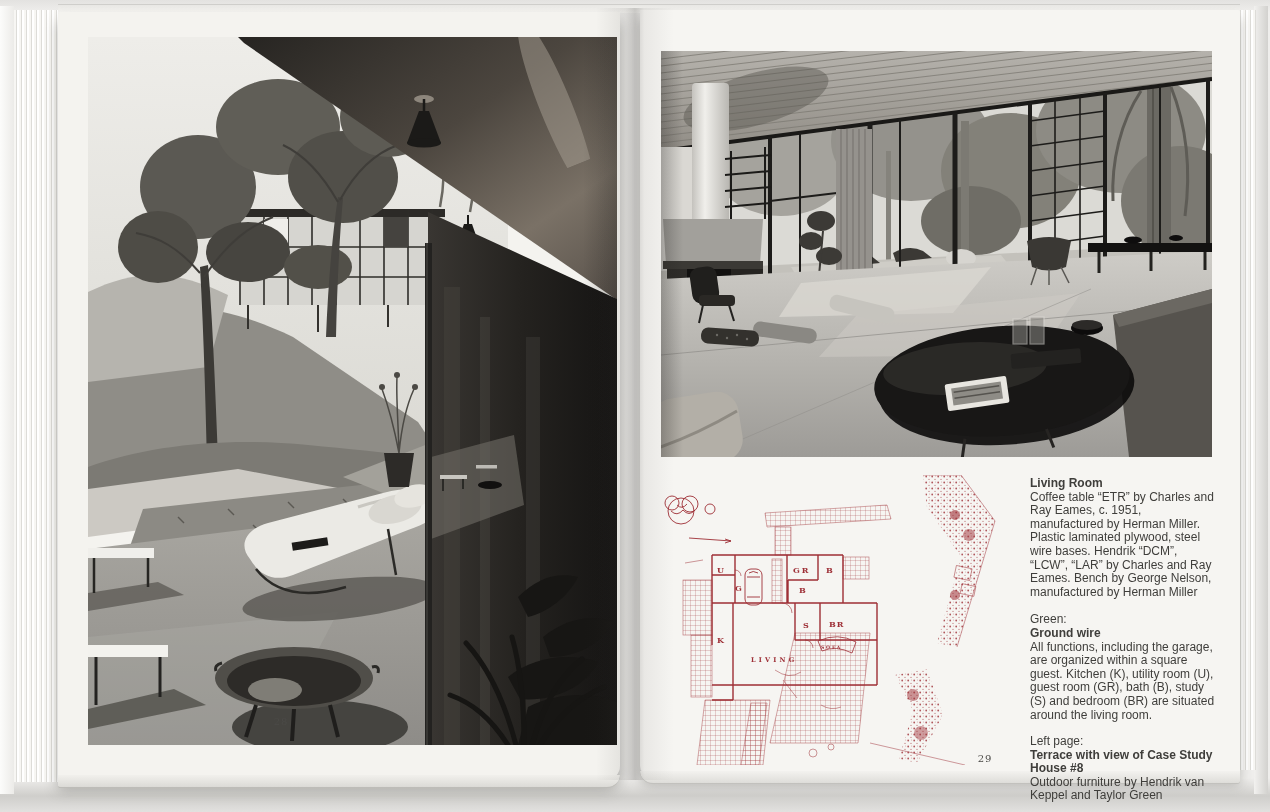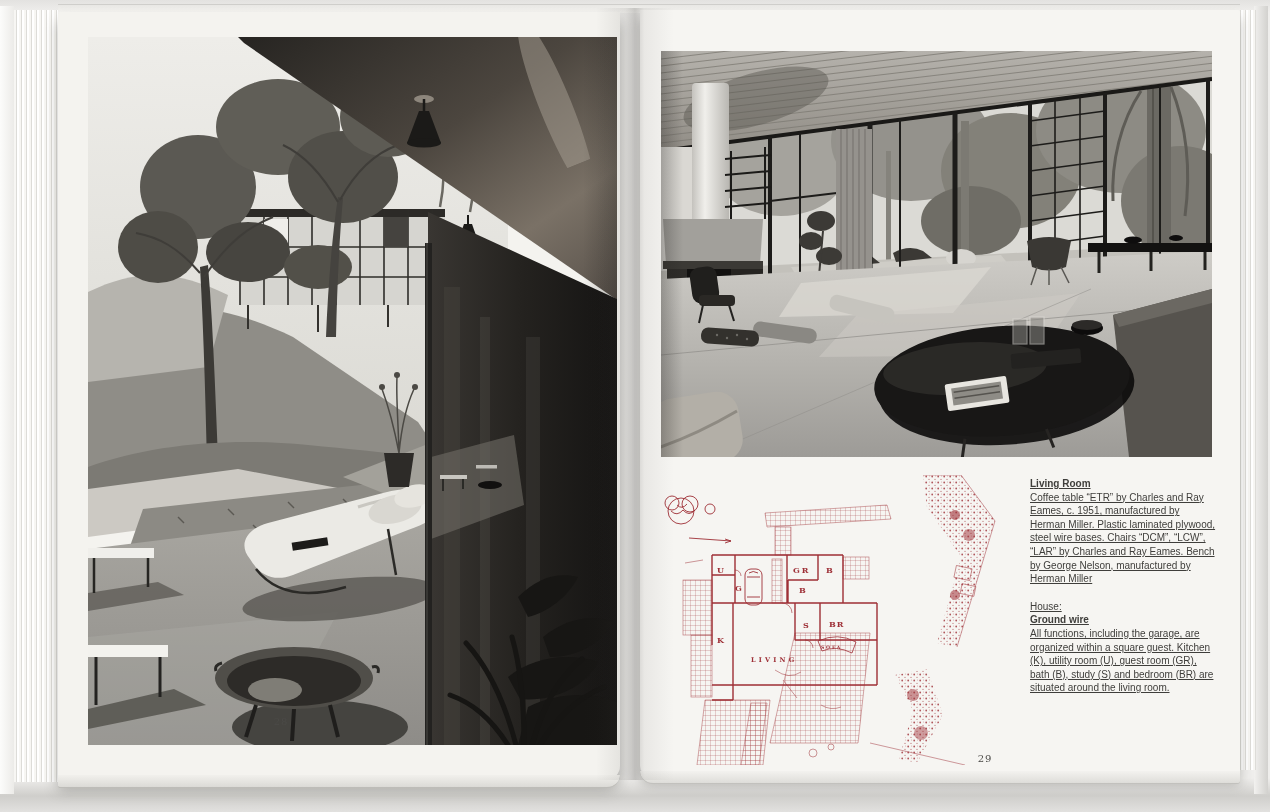--- a/index.html
+++ b/index.html
@@ -35,7 +35,7 @@
   #plan{position:absolute;left:655px;top:475px;width:355px;height:290px;z-index:10;}
   
   #captions{position:absolute;left:1030px;top:477px;width:187px;z-index:12;
-     color:#3f3e3b;font-size:10px;line-height:13.6px;text-decoration:underline;}
+     color:#3f3e3b;font-size:12px;line-height:13.6px;}
   #captions .head{font-weight:bold;}
   #captions .body{margin:0 0 0 0;}
   .capgap{height:14px;}

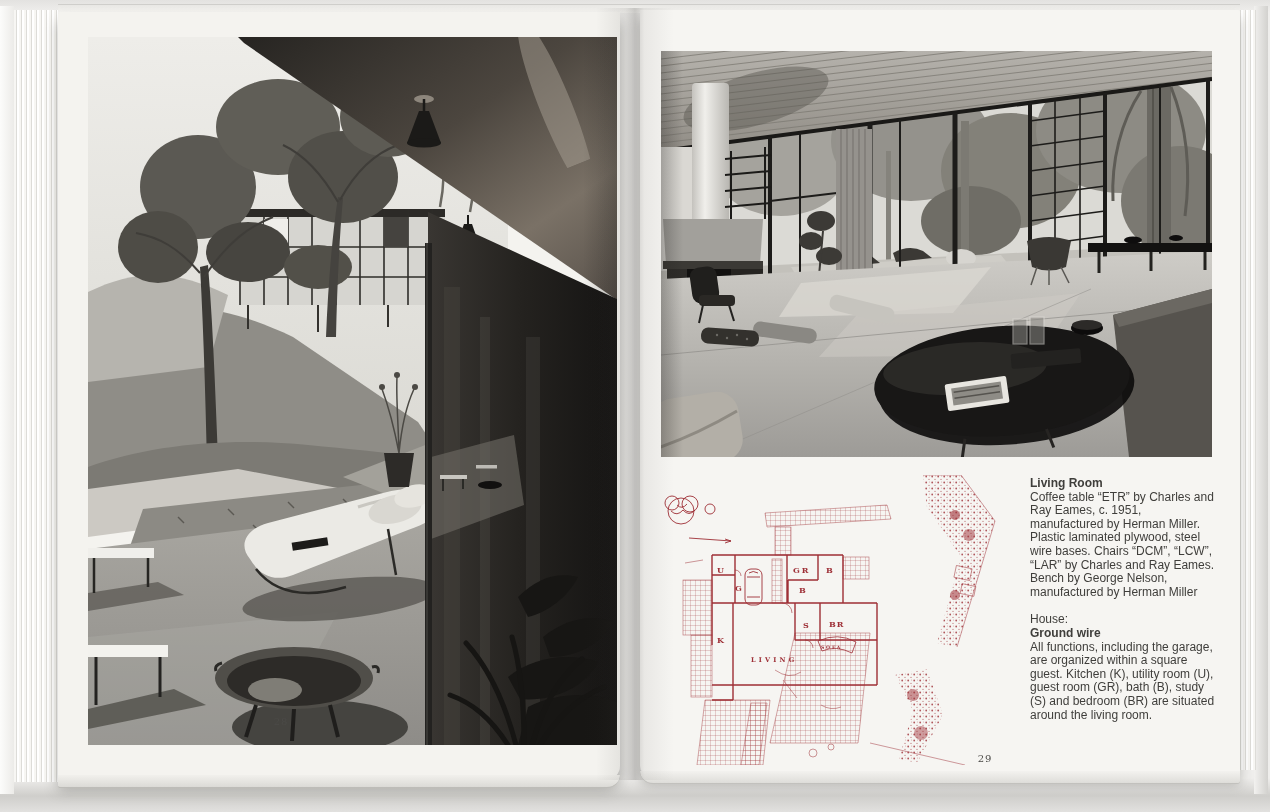--- a/index.html
+++ b/index.html
@@ -559,7 +559,7 @@
   <div id="captions">
     <div>
       <div class="head">Living Room</div>
-      <div class="body">Coffee table “ETR” by Charles and Ray Eames, c. 1951, manufactured by Herman Miller. Plastic laminated plywood, steel wire bases. Chairs “DCM”, “LCW”, “LAR” by Charles and Ray Eames. Bench by George Nelson, manufactured by Herman Miller</div>
+      <div class="body">Coffee table “ETR” by Charles and Ray Eames, c. 1951, manufactured by Herman Miller. Plastic laminated plywood, steel wire bases. Hendrik “DCM”, “LCW”, “LAR” by Charles and Ray Eames. Bench by George Nelson, manufactured by Herman Miller</div>
     </div>
     <div class="capgap"></div>
     <div>

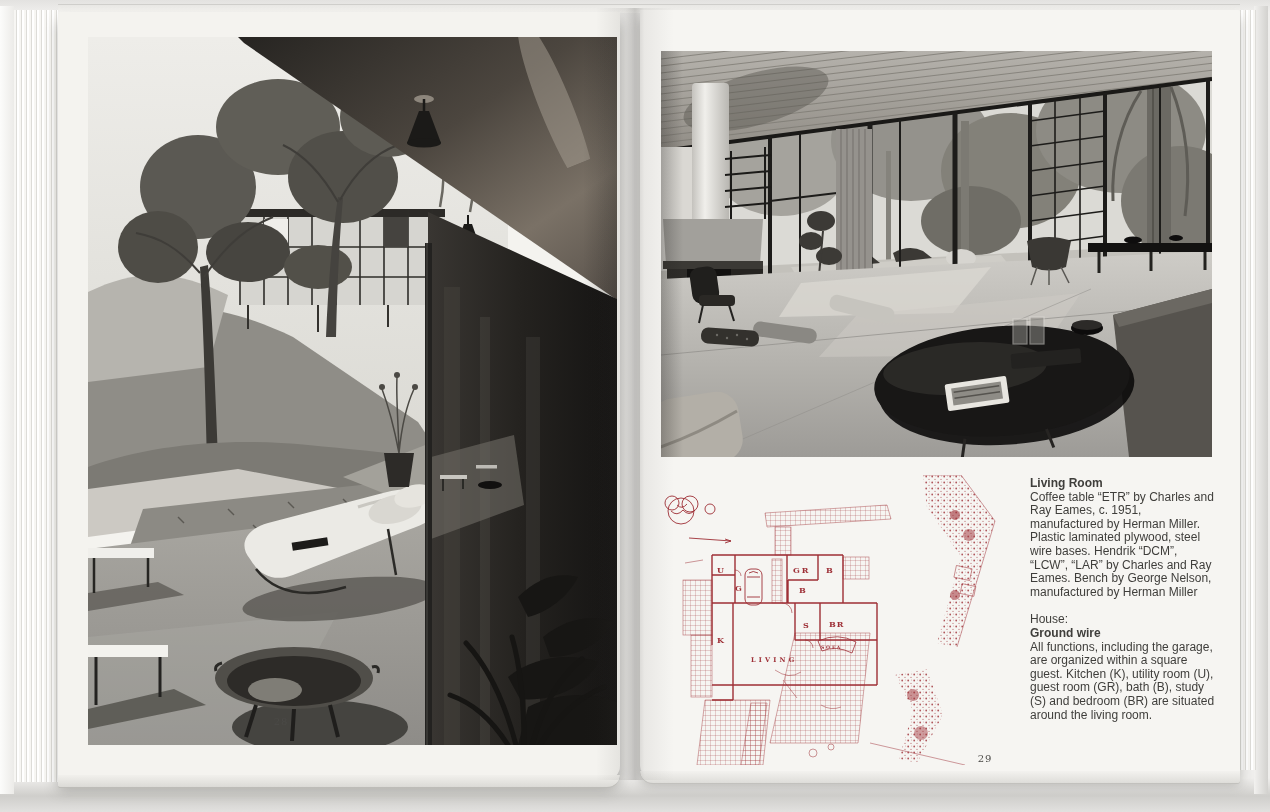--- a/index.html
+++ b/index.html
@@ -563,7 +563,7 @@
     </div>
     <div class="capgap"></div>
     <div>
-      <div>House:</div>
+      <div>Green:</div>
       <div class="head">Ground wire</div>
       <div class="body">All functions, including the garage, are organized within a square guest. Kitchen (K), utility room (U), guest room (GR), bath (B), study (S) and bedroom (BR) are situated around the living room.</div>
     </div>

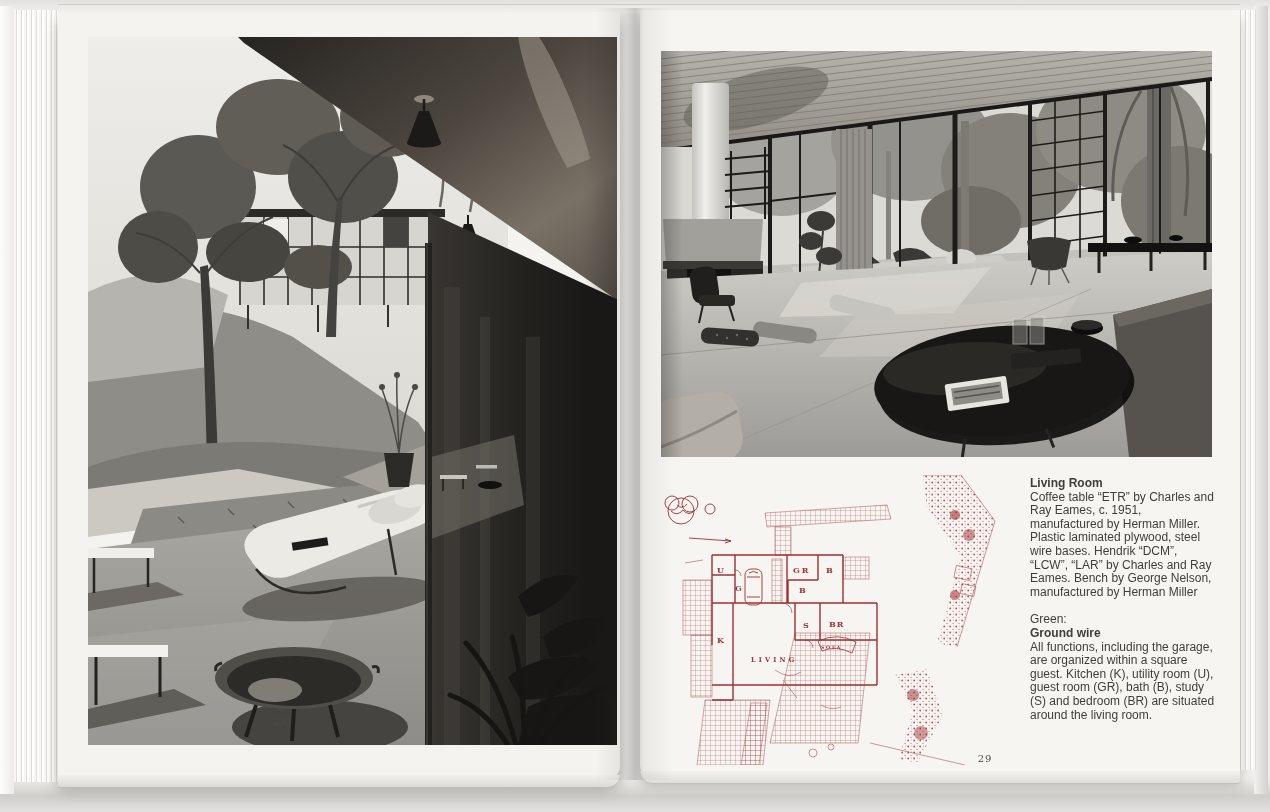--- a/index.html
+++ b/index.html
@@ -568,6 +568,11 @@
       <div class="body">All functions, including the garage, are organized within a square guest. Kitchen (K), utility room (U), guest room (GR), bath (B), study (S) and bedroom (BR) are situated around the living room.</div>
     </div>
     <div class="capgap2"></div>
+    <div>
+      <div>Left page:</div>
+      <div class="head">Terrace with view of Case Study House #8</div>
+      <div class="body">Outdoor furniture by Hendrik van Keppel and Taylor Green</div>
+    </div>
   </div>
 
   <div id="pagenum-left" class="pagenum">28</div>

